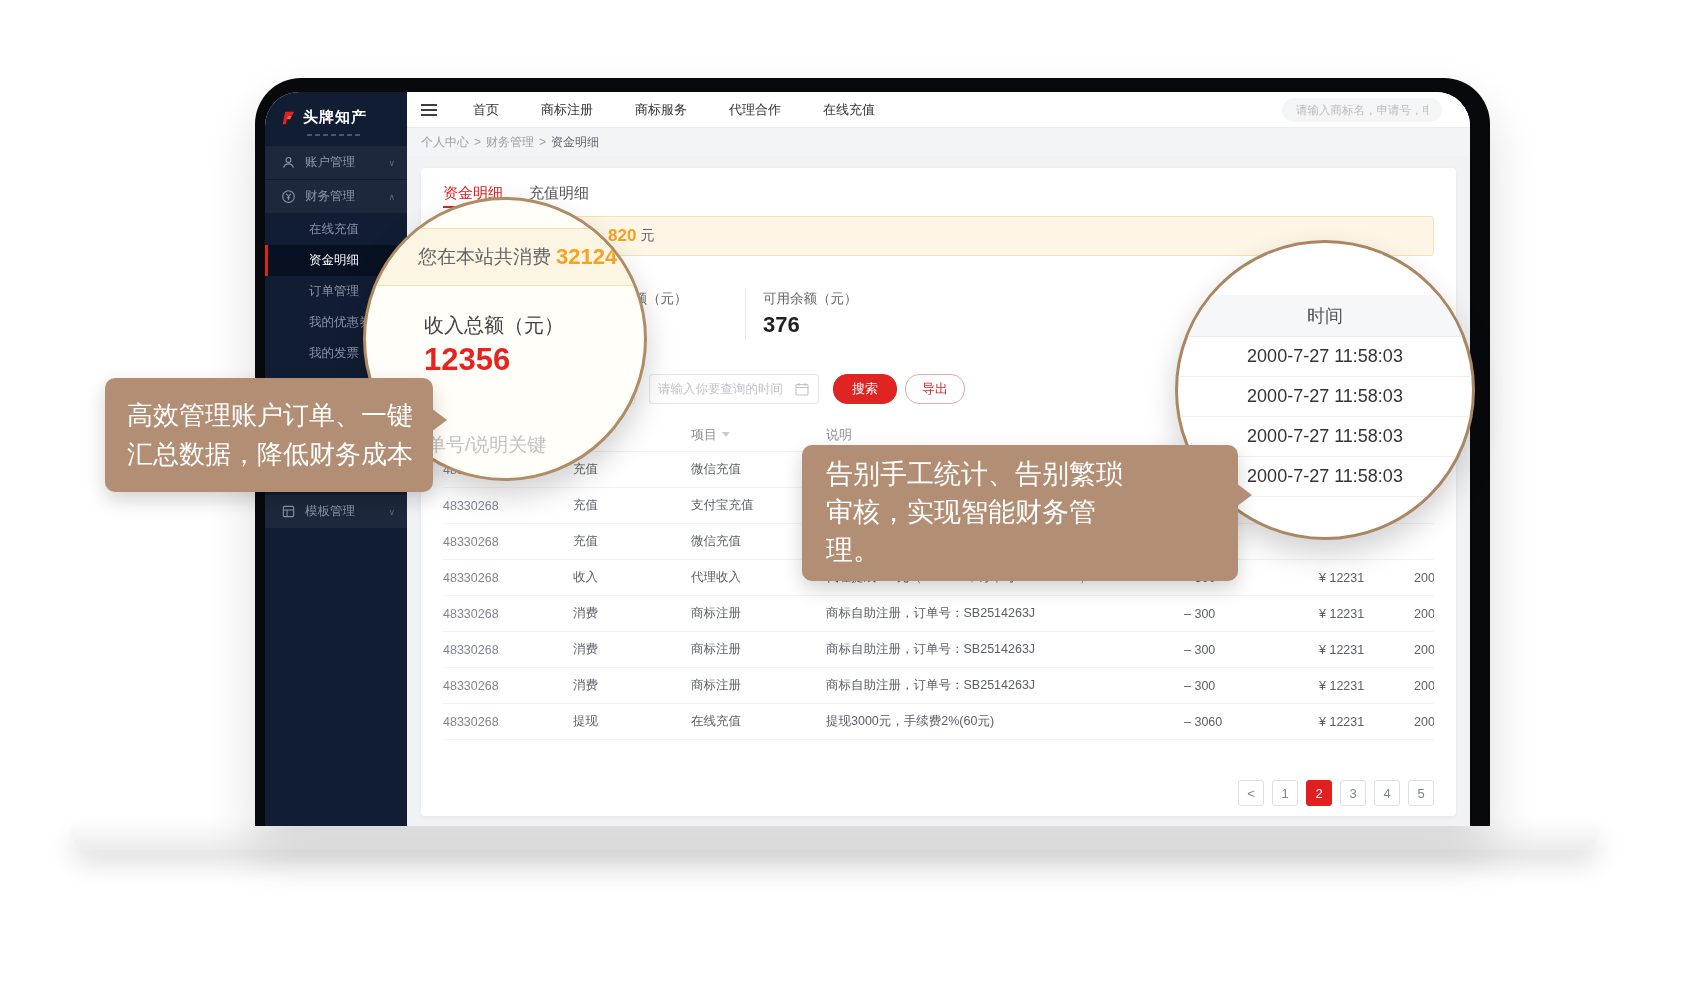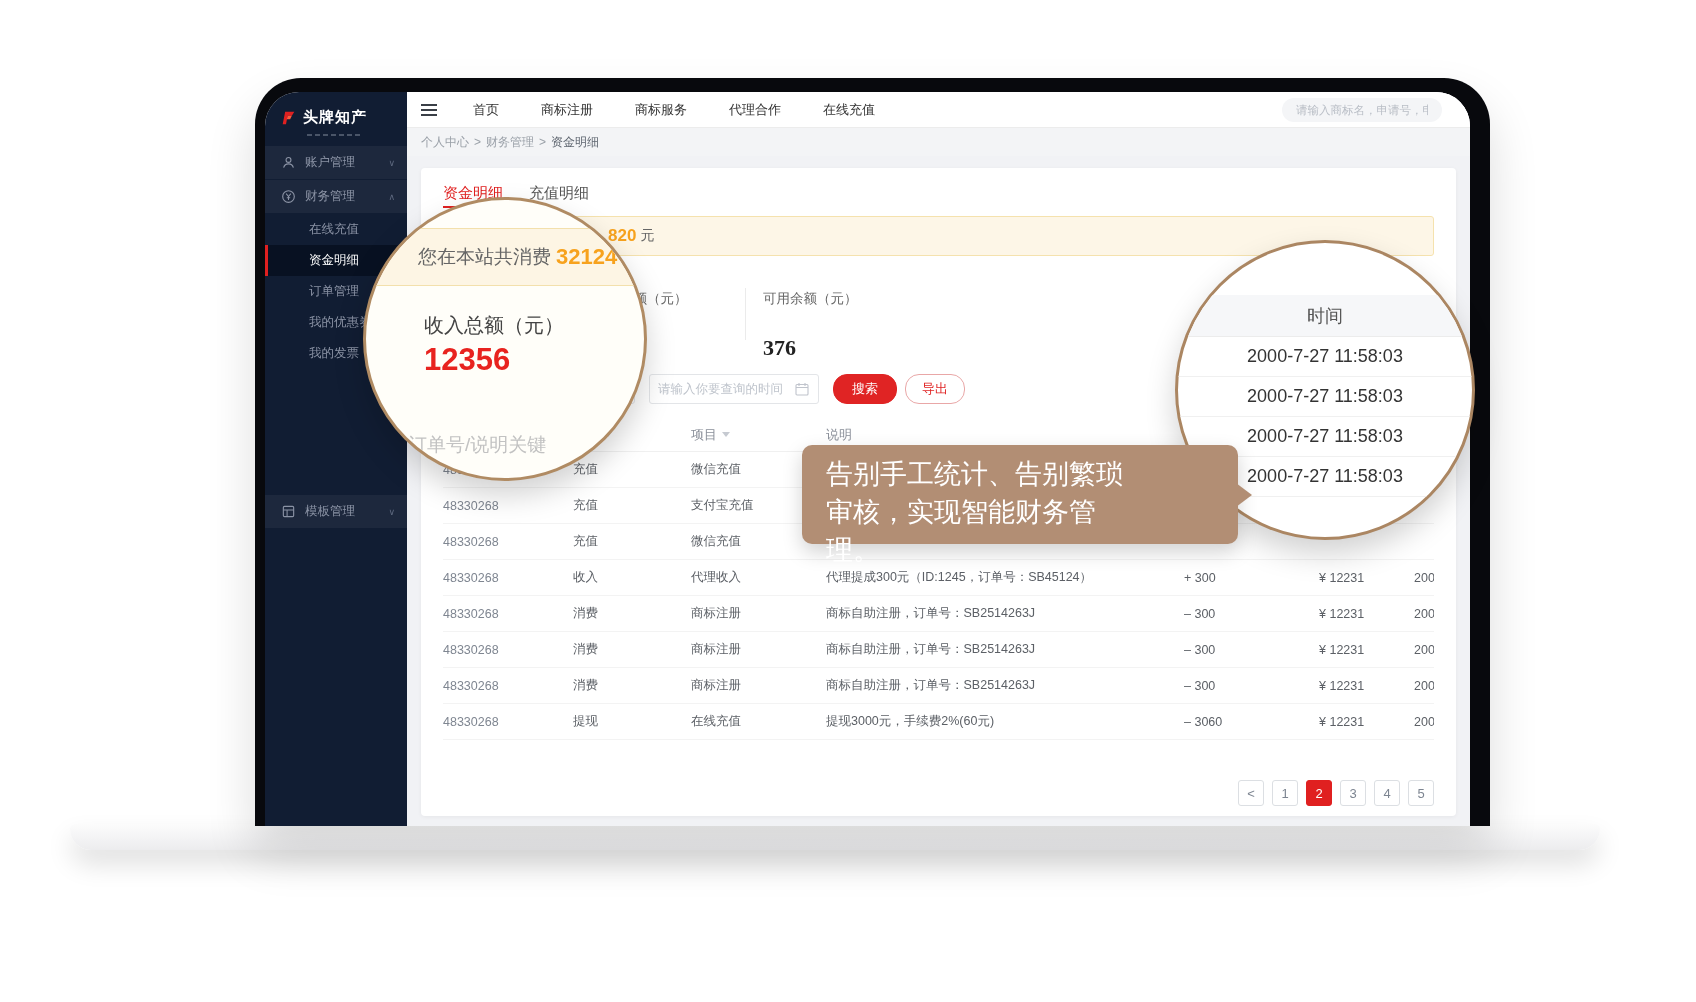--- a/index.html
+++ b/index.html
@@ -57,7 +57,7 @@
   .stats { position:relative; margin-top:26px; height:70px; }
   .stat { position:absolute; top:8px; }
   .stat .lb { font-size:13.5px; color:#666; }
-  .stat .vl { font-size:22px; font-weight:bold; color:#222; margin-top:27px;font-family:Liberation Serif, serif; }
+  .stat .vl { font-size:22px; font-weight:bold; color:#222; margin-top:4px; }
   .stat.c1 { left:20px; } .stat.c1 .vl { color:#e02020; font-size:24px; }
   .stat.c2 { left:150px; } .stat.c3 { left:320px; }
   .vdiv { position:absolute; top:6px; width:1px; height:52px; background:#ebebeb; }

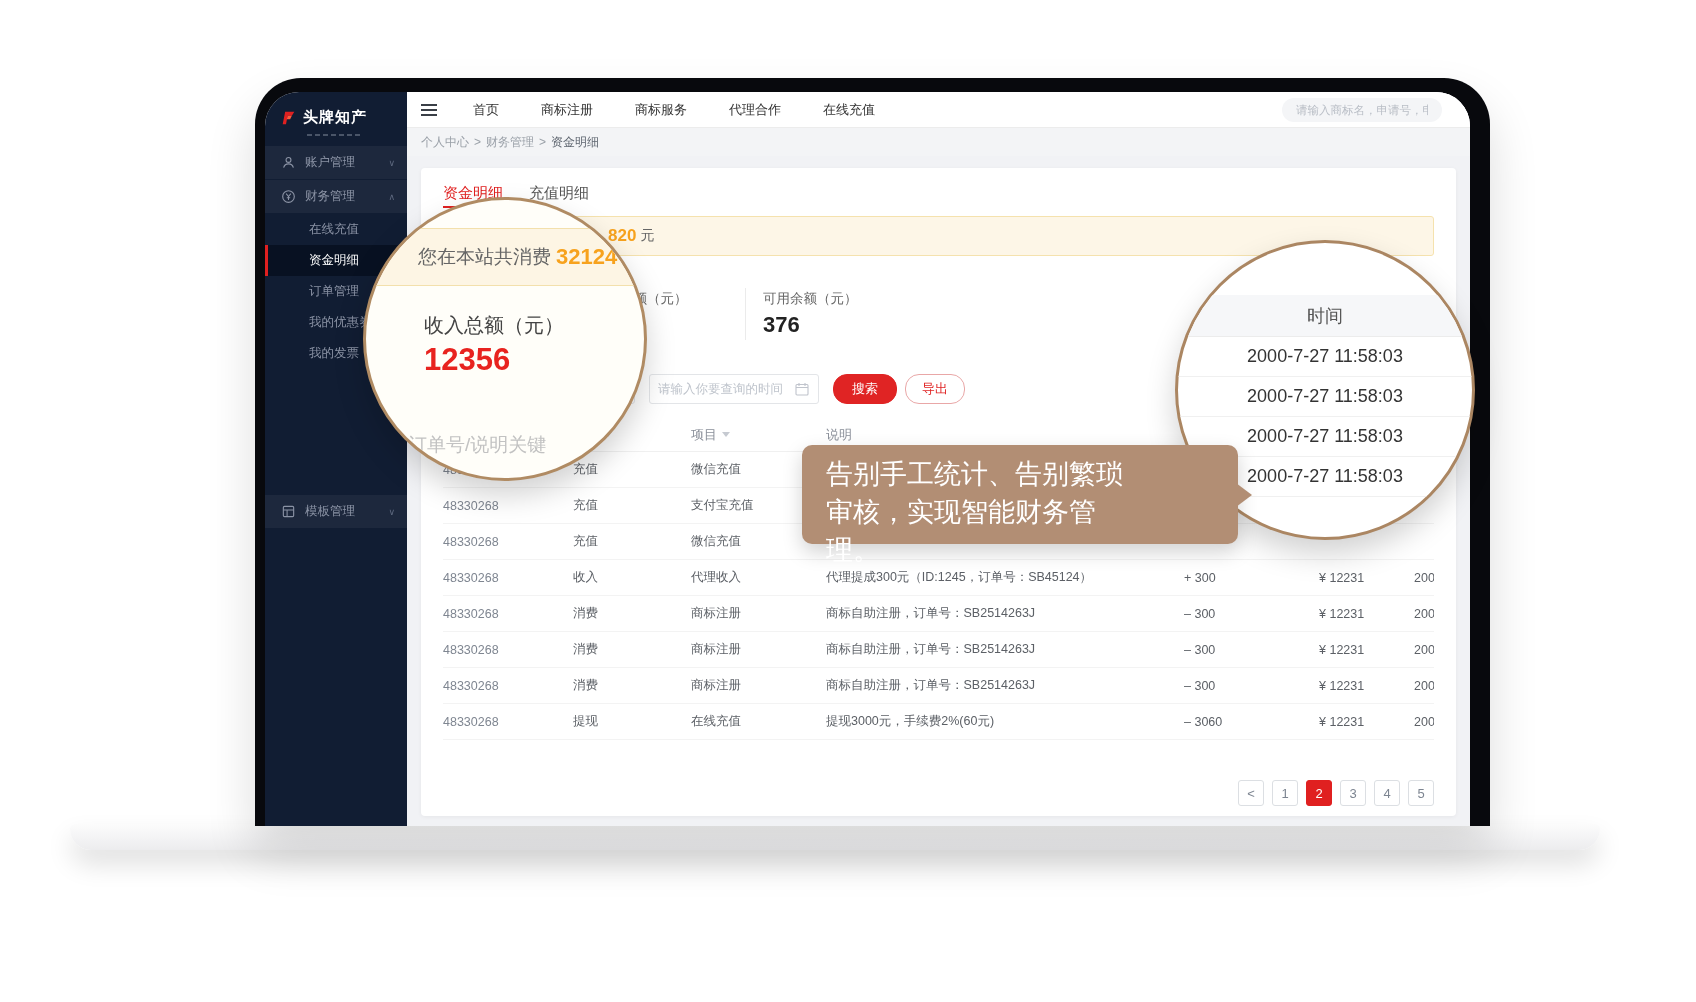--- a/index.html
+++ b/index.html
@@ -378,6 +378,10 @@
     <div class="rz-row" style="top:214px">2000-7-27  11:58:03</div>
   </div>
 
+  <div class="callout callout-left">
+    <div>高效管理账户订单、一键</div>
+    <div>汇总数据，降低财务成本</div>
+  </div>
 
   <div class="callout callout-right">
     <div>告别手工统计、告别繁琐</div>

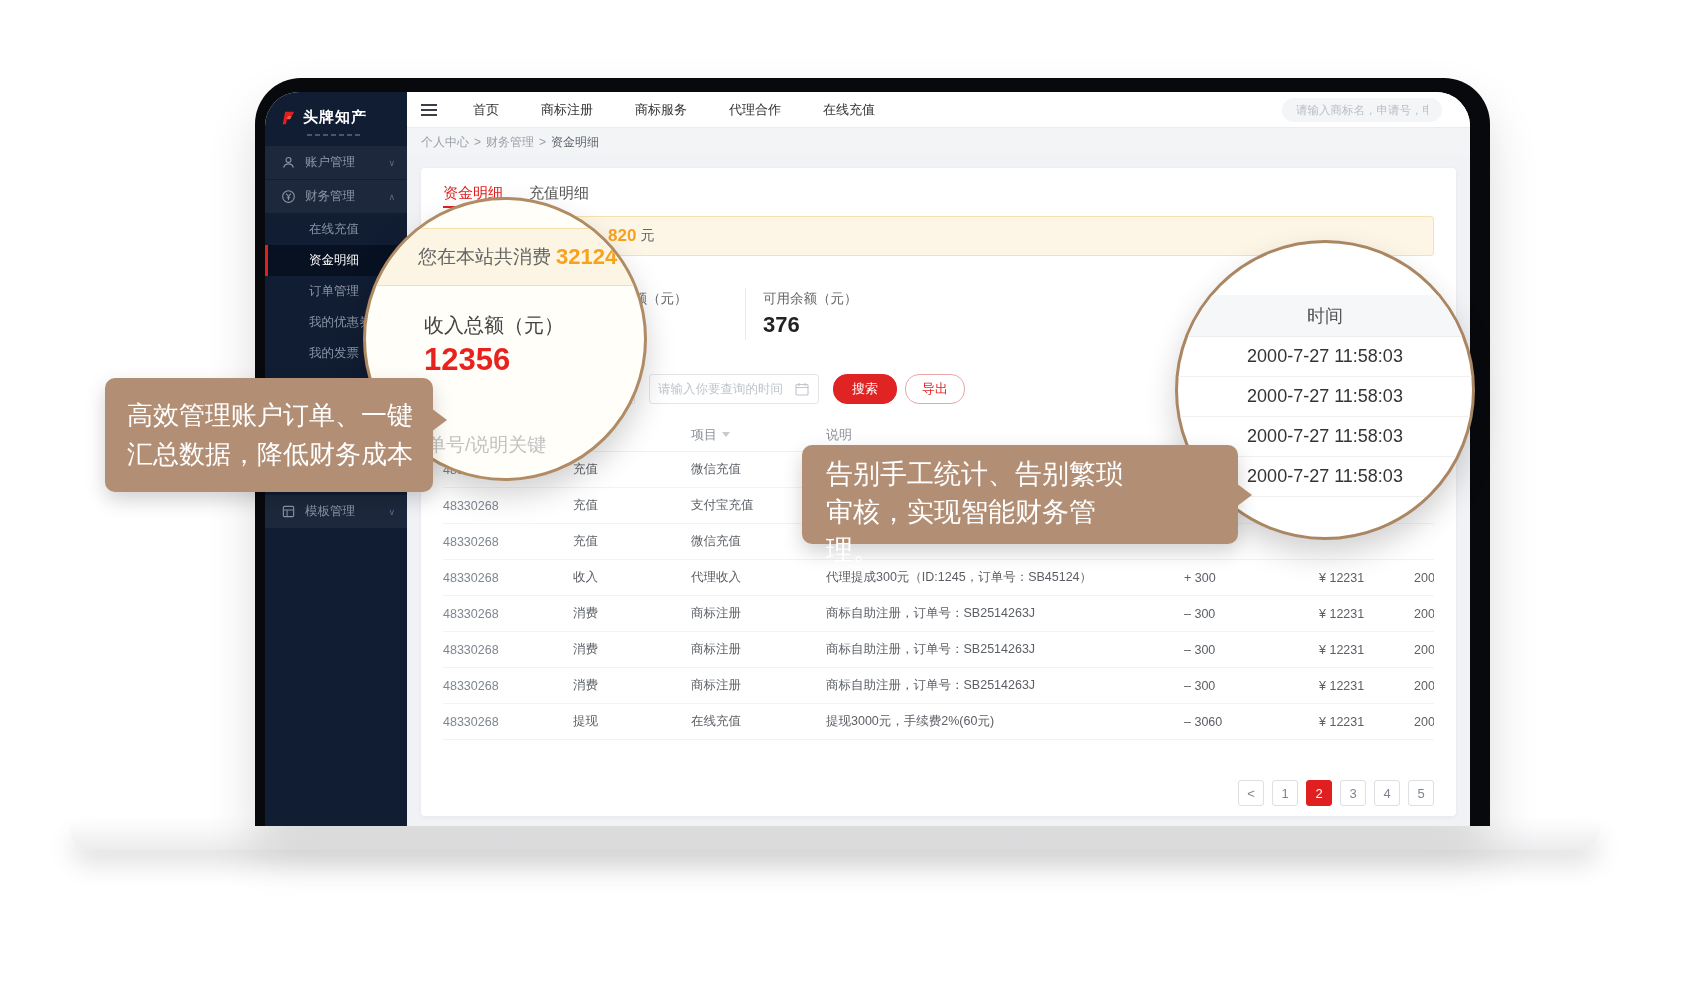--- a/index.html
+++ b/index.html
@@ -110,7 +110,7 @@
     border:12px solid transparent; border-left:16px solid #b28e74; border-right:none; }
   .callout-left { left:105px; top:378px; width:328px; height:114px; padding:18px 0 0 22px; font-size:26px; line-height:39px; }
   .callout-left:after { top:30px; }
-  .callout-right { left:802px; top:445px; width:436px; height:99px; padding:10px 0 0 24px; font-size:27px; line-height:38px; }
+  .callout-right { left:802px; top:445px; width:436px; height:136px; padding:10px 0 0 24px; font-size:27px; line-height:38px; }
   .callout-right:after { top:38px; }
 </style>
 </head>

